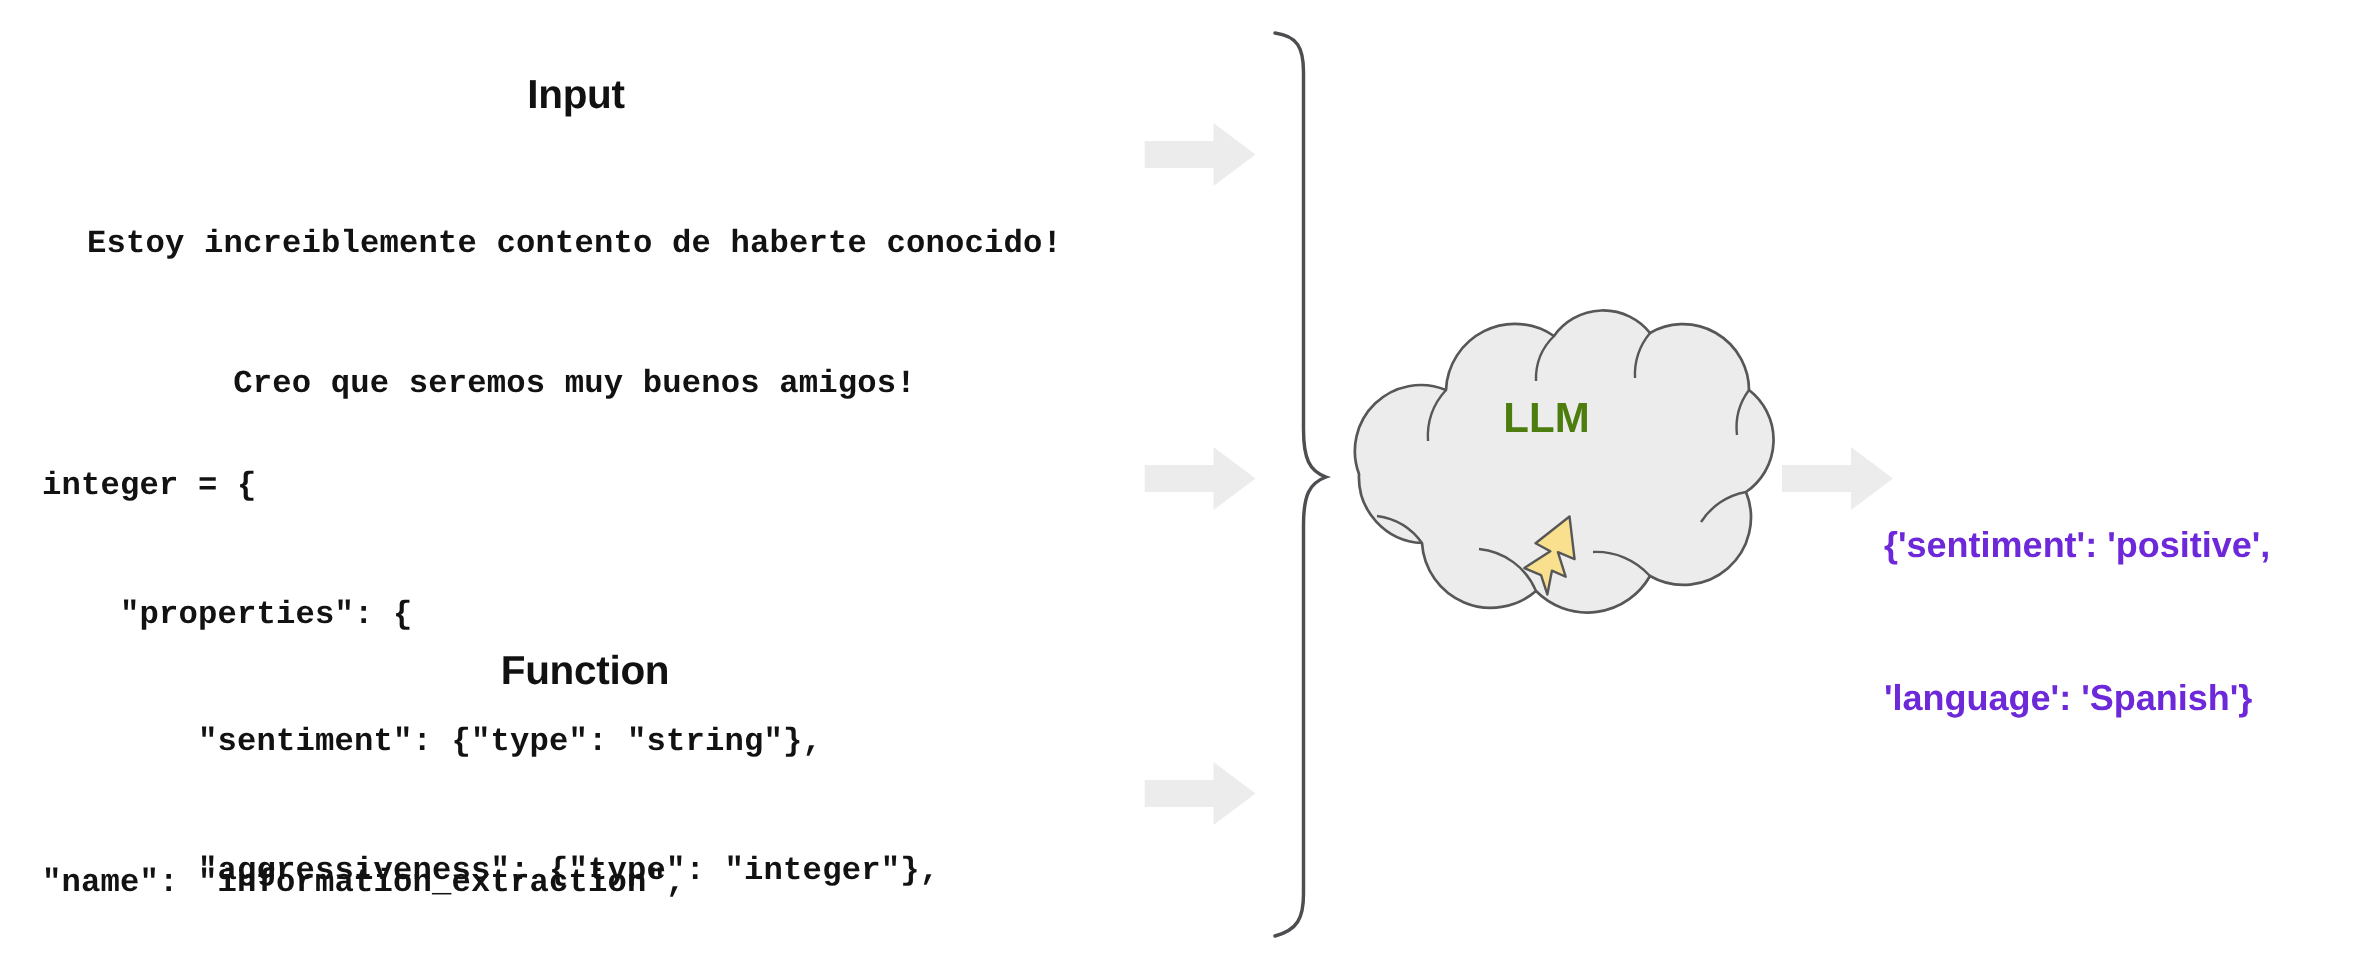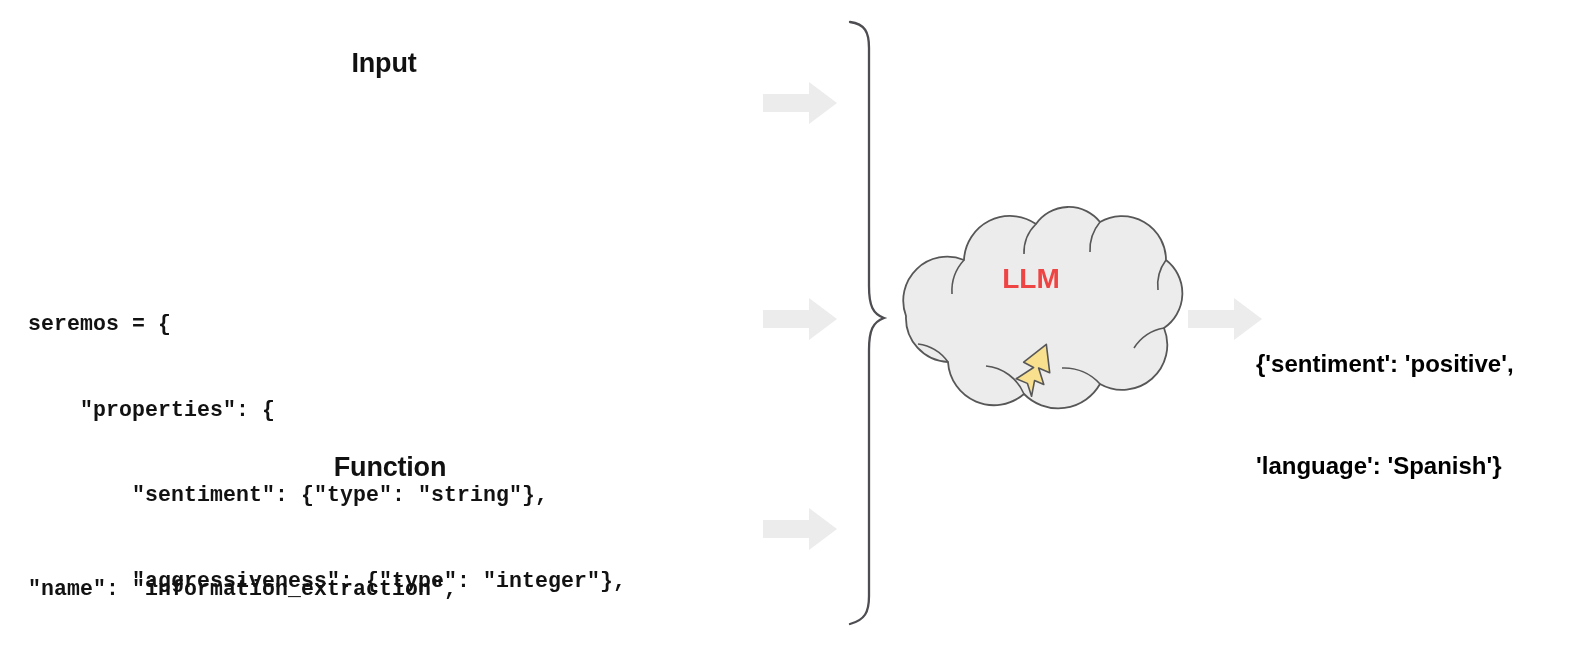--- a/index.html
+++ b/index.html
@@ -113,6 +113,10 @@
 
   <div class="section-heading" style="left:284px; top:48px; width:200px;">Input</div>
 
+  <div class="code-block" id="input-text" style="left:28px; top:86px; width:710px;">
+    <span class="code-line">Estoy increiblemente contento de haberte conocido!</span>
+    <span class="code-line">Creo que seremos muy buenos amigos!</span>
+  </div>
 
   <div class="arrow" style="left:763px; top:82px;">
     <svg width="74" height="42" viewBox="0 0 74 42">

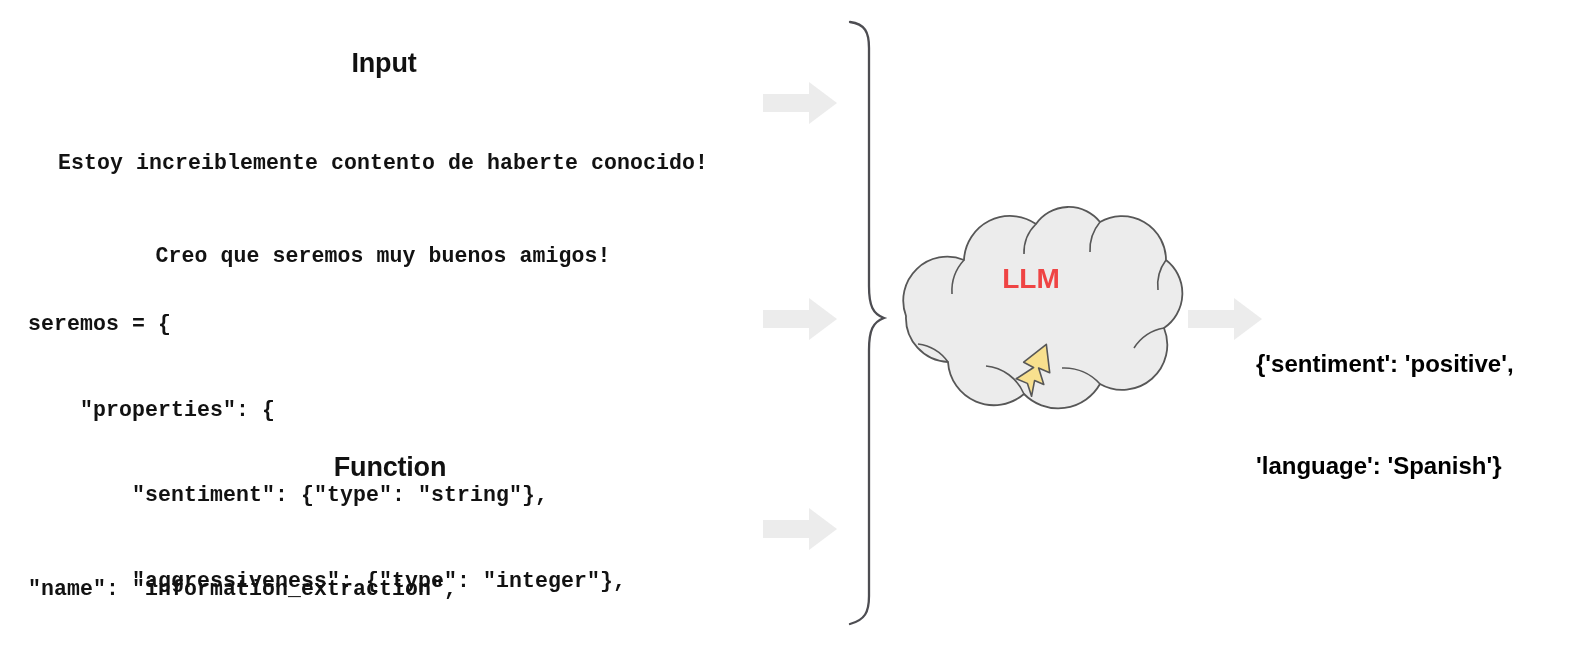--- a/index.html
+++ b/index.html
@@ -71,7 +71,7 @@
     text-align: center;
     white-space: nowrap;
     font-family: "Liberation Sans", sans-serif;
-    color: #ef4444;
+    color: #4d7c0f;
   }
   #cloud-title {
     left: 886px;

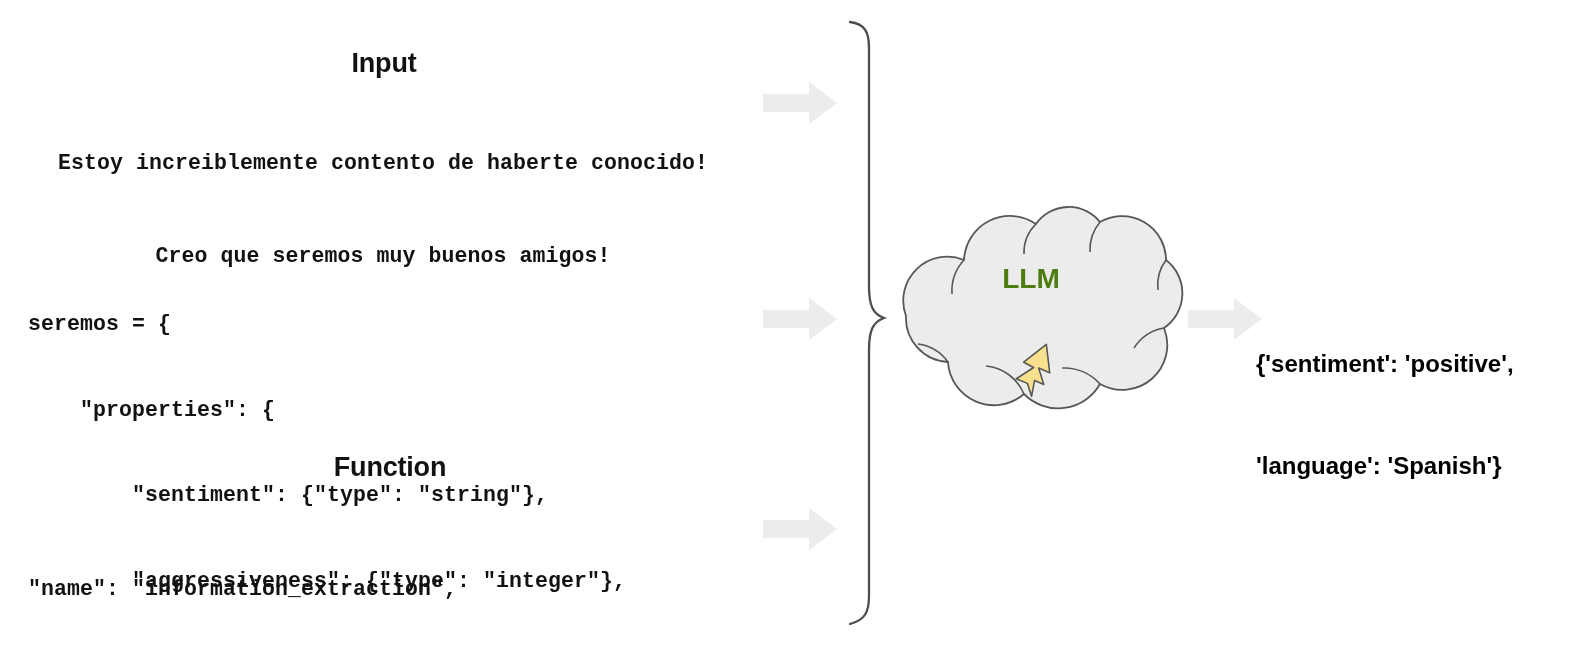--- a/index.html
+++ b/index.html
@@ -126,7 +126,7 @@
 
 
   <div class="code-block" id="schema-text" style="left:28px; top:253px;">
-    <span class="code-line">seremos = {</span>
+    <span class="code-line">integer = {</span>
     <span class="code-line">    "properties": {</span>
     <span class="code-line">        "sentiment": {"type": "string"},</span>
     <span class="code-line">        "aggressiveness": {"type": "integer"},</span>

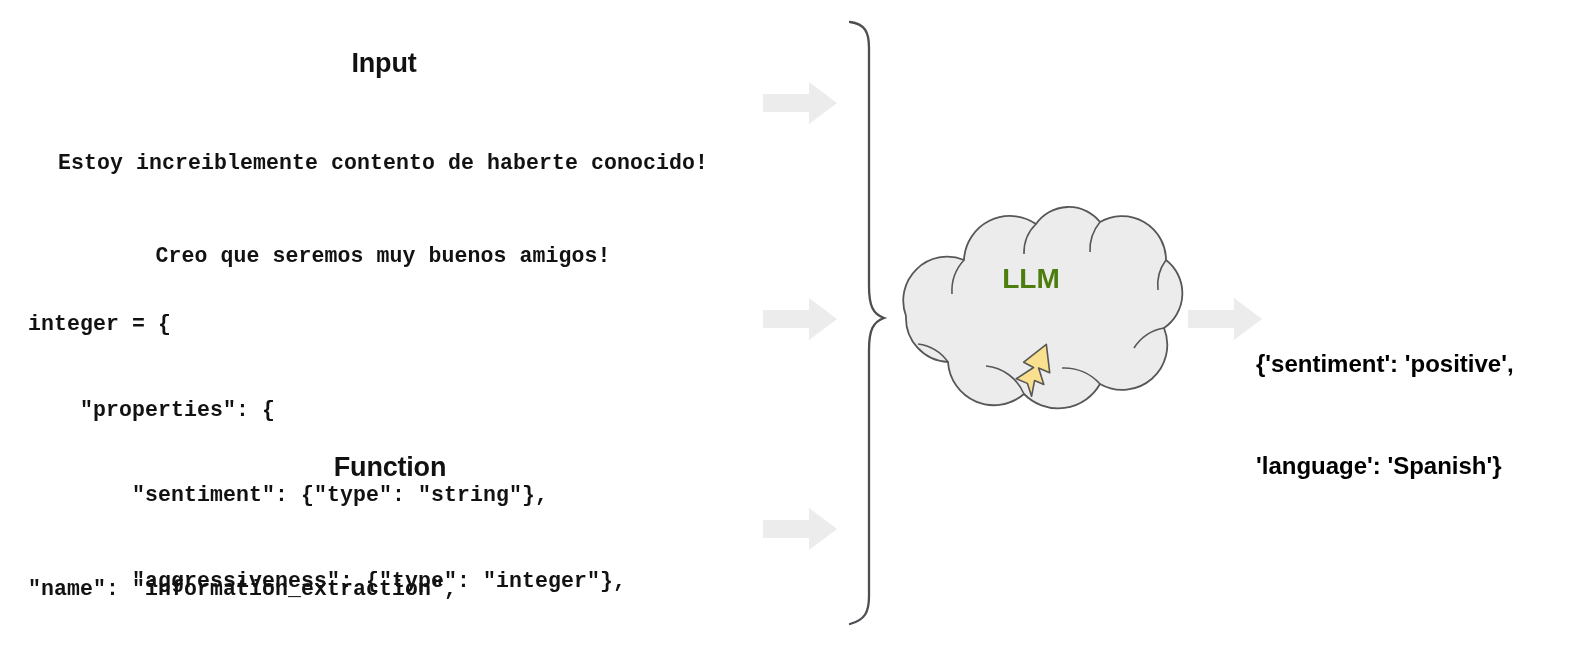--- a/index.html
+++ b/index.html
@@ -101,7 +101,7 @@
     font-weight: bold;
     font-size: 24px;
     line-height: 34px;
-    color: #000000;
+    color: #6d28d9;
     white-space: pre;
   }
   .out-line { display: block; white-space: pre; }

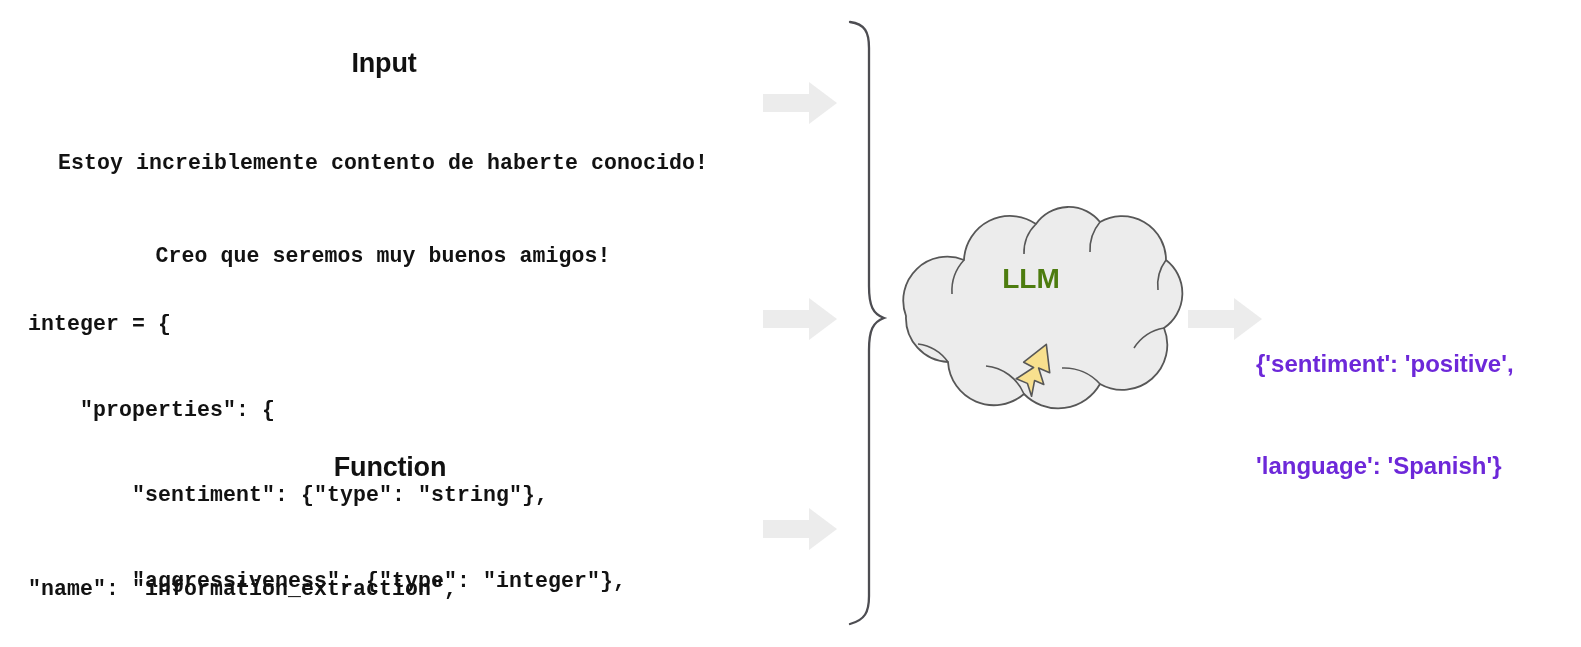--- a/index.html
+++ b/index.html
@@ -140,7 +140,7 @@
     </svg>
   </div>
 
-  <div class="section-heading" style="left:290px; top:452px; width:200px;">Function</div>
+  <div class="section-heading" style="left:290px; top:432px; width:200px;">Function</div>
 
   <div class="code-block" id="function-text" style="left:28px; top:492px;">
     <span class="code-line">"name": "information_extraction",</span>

